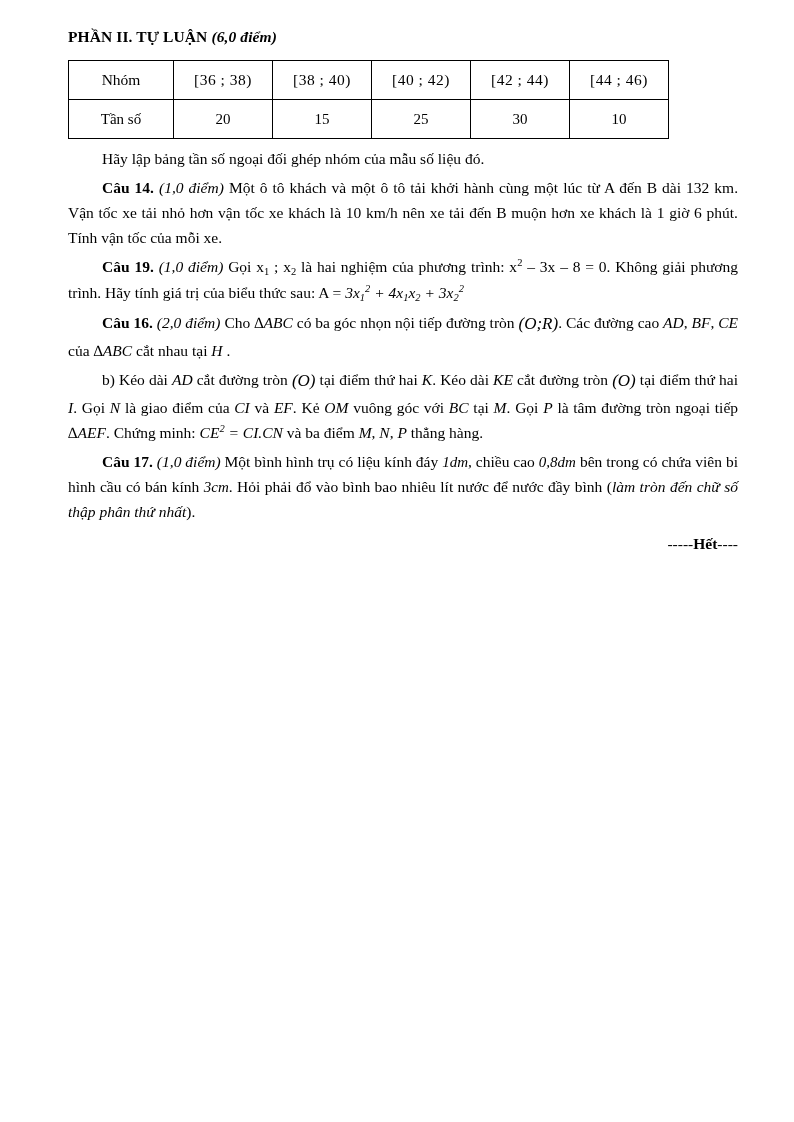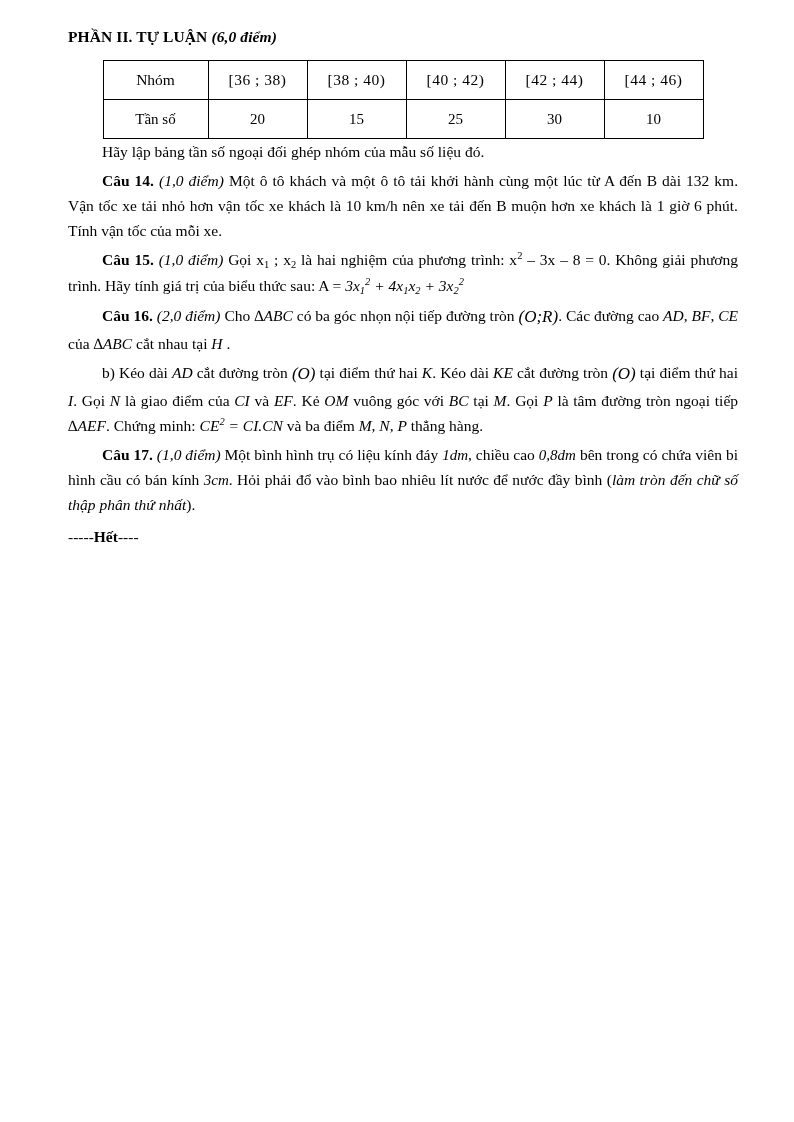--- a/index.html
+++ b/index.html
@@ -64,8 +64,8 @@
   
   .table-wrap {
     display: flex;
-    justify-content: center;
-    margin: 10px 0 0 0;
+    justify-content: flex-start;
+    margin: 10px 0 7px 0;
   }
   table.freq {
     border-collapse: collapse;

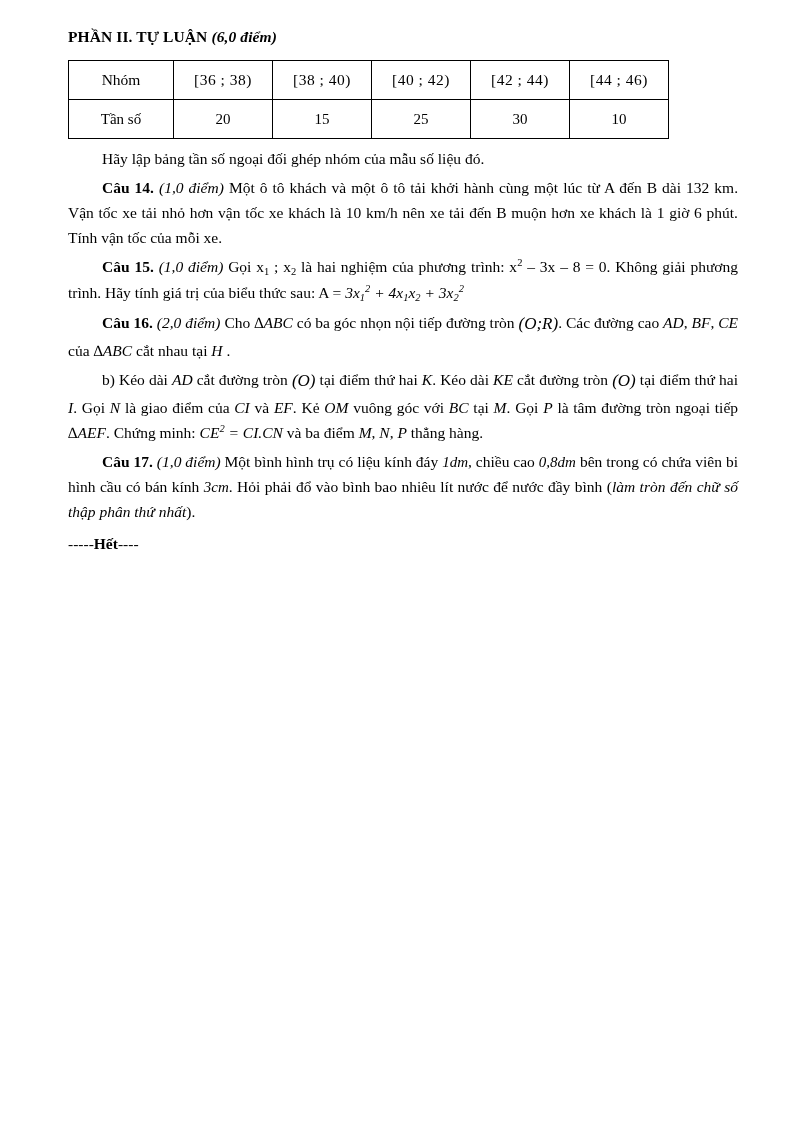--- a/index.html
+++ b/index.html
@@ -148,7 +148,7 @@
   </p>
 
   <p class="para indent">
-    <span class="q-label">Câu 15.</span>
+    <span class="q-label">Câu 19.</span>
     <span class="it">(1,0 điểm)</span>
     <span>Gọi x</span><sub>1</sub><span> ; x</span><sub>2</sub><span> là hai nghiệm của phương trình: x</span><sup>2</sup><span> – 3x – 8 = 0. Không giải phương trình. Hãy tính giá trị của biểu thức sau: A =</span>
     <span class="mathit nowrap">3<span class="mathit">x</span><sub>1</sub><sup>2</sup> + 4<span class="mathit">x</span><sub>1</sub><span class="mathit">x</span><sub>2</sub> + 3<span class="mathit">x</span><sub>2</sub><sup>2</sup></span>

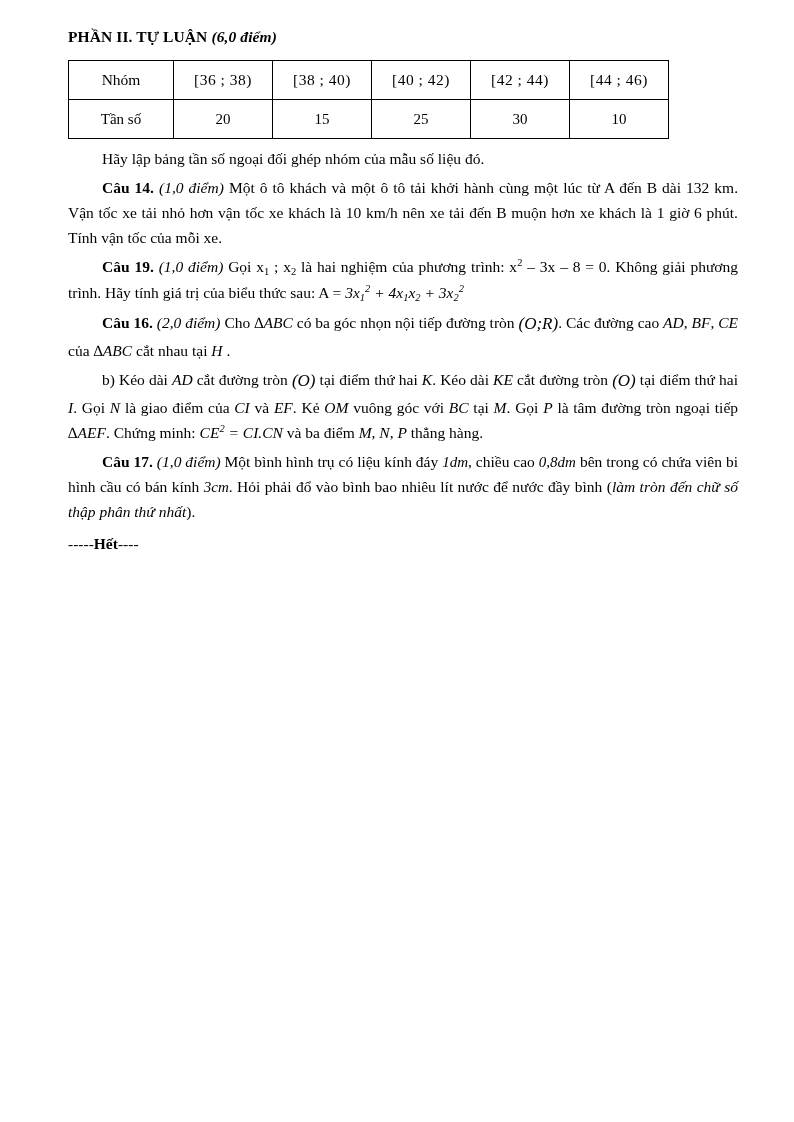--- a/index.html
+++ b/index.html
@@ -96,7 +96,7 @@
     font-style: italic;
   }
   .end-mark {
-    text-align: left;
+    text-align: right;
     margin-top: 10px;
     font-size: 15.5px;
   }

